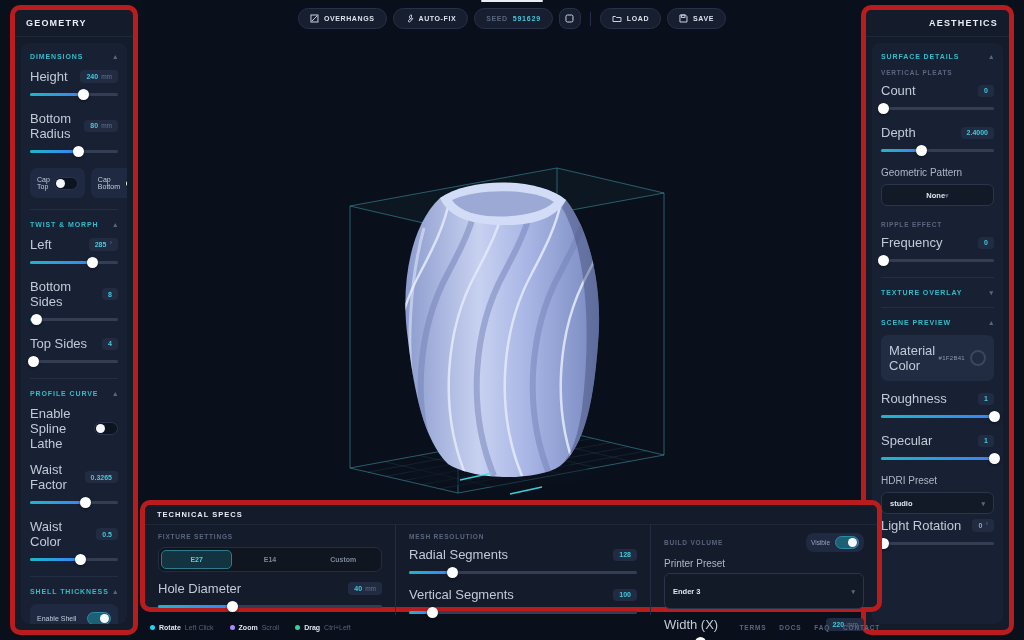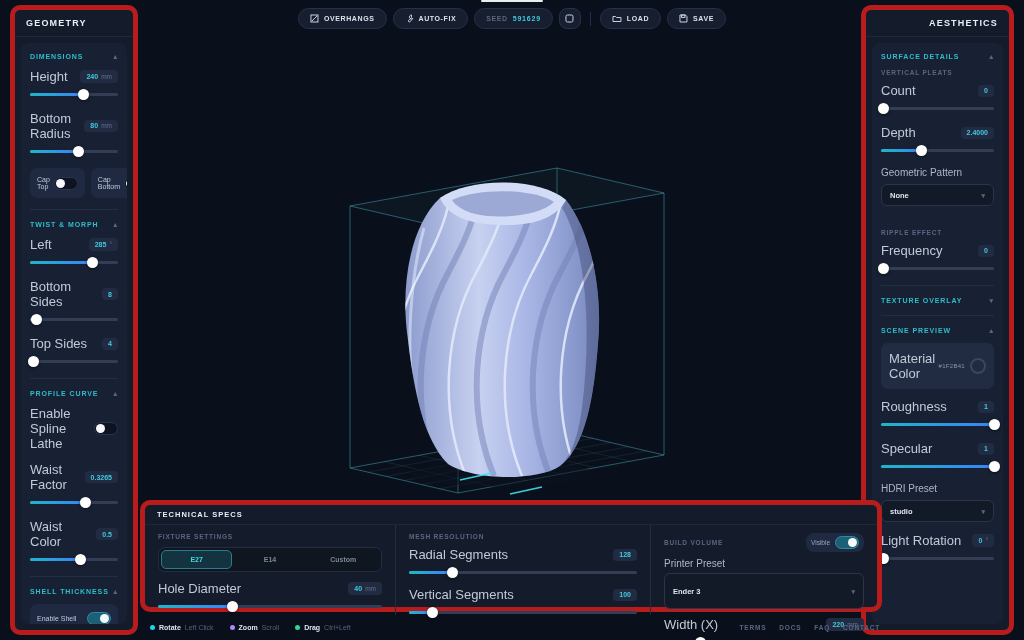--- a/index.html
+++ b/index.html
@@ -403,7 +403,7 @@
     </div>
 
     <div class="field-label">Geometric Pattern</div>
-    <div class="select" style="margin-bottom:23px;">
+    <div class="select" style="margin-bottom:15px;justify-content:center;">
       <span>None</span>
       <span class="chev chev-down"></span>
     </div>

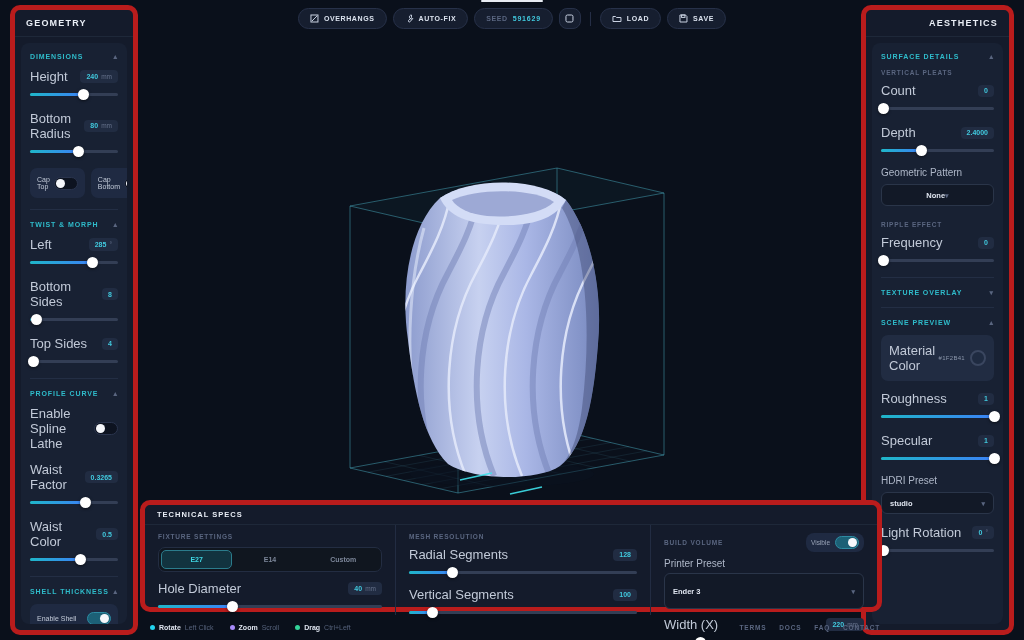--- a/index.html
+++ b/index.html
@@ -476,7 +476,7 @@
     </div>
 
     <div class="field-label">HDRI Preset</div>
-    <div class="select" style="margin-bottom:11px;">
+    <div class="select" style="margin-bottom:4px;">
       <span>studio</span>
       <span class="chev chev-down"></span>
     </div>

